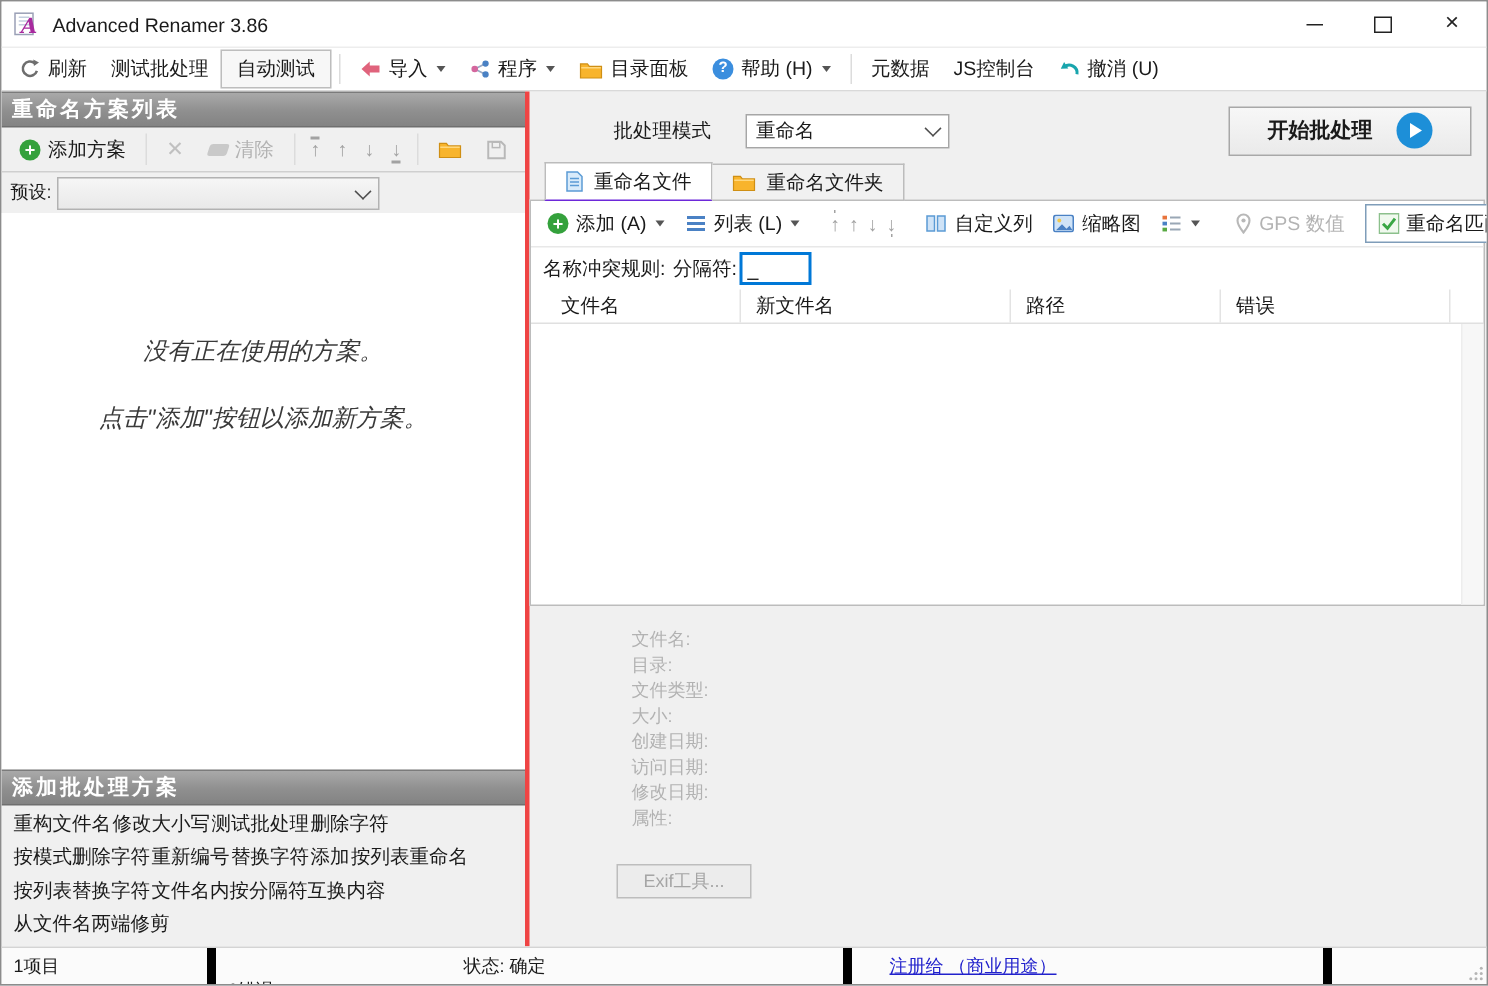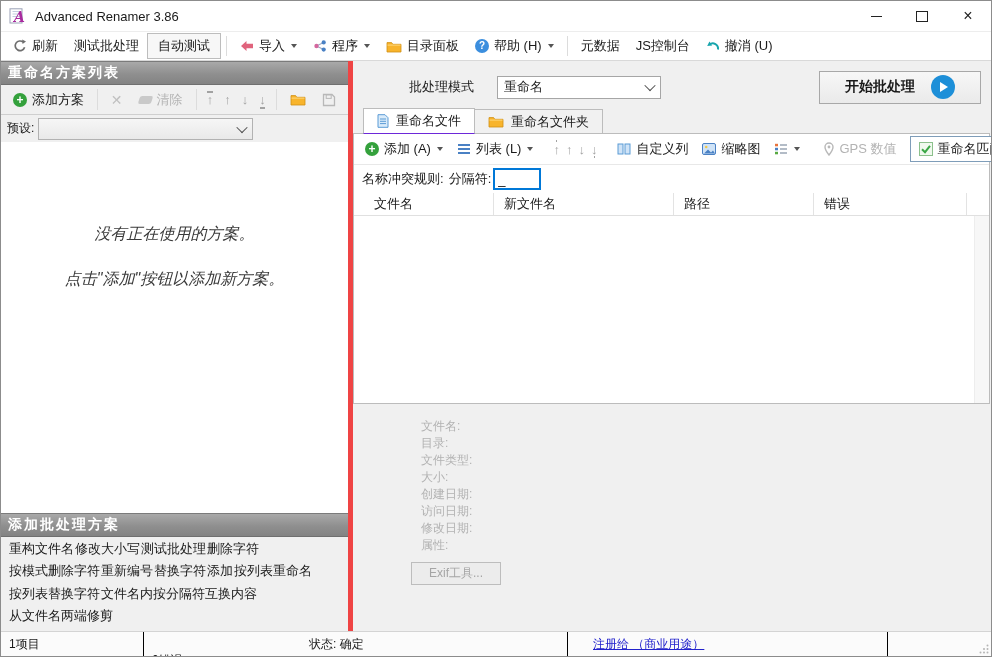--- a/index.html
+++ b/index.html
@@ -30,7 +30,7 @@
 
   
   .body{flex:1;display:flex;min-height:0;}
-  .left{flex:none;width:352px;display:flex;flex-direction:column;background:#f0f0f0;border-right:5px solid #ef4444;box-sizing:border-box;}
+  .left{flex:none;width:352px;display:flex;flex-direction:column;background:#f0f0f0;border-right:3px solid #ef4444;box-sizing:border-box;}
   .right{flex:1;display:flex;flex-direction:column;min-width:0;}
 
   .panel-hdr{flex:none;height:24px;box-sizing:border-box;background:linear-gradient(#a9a9a9,#8f8f8f 55%,#838383);

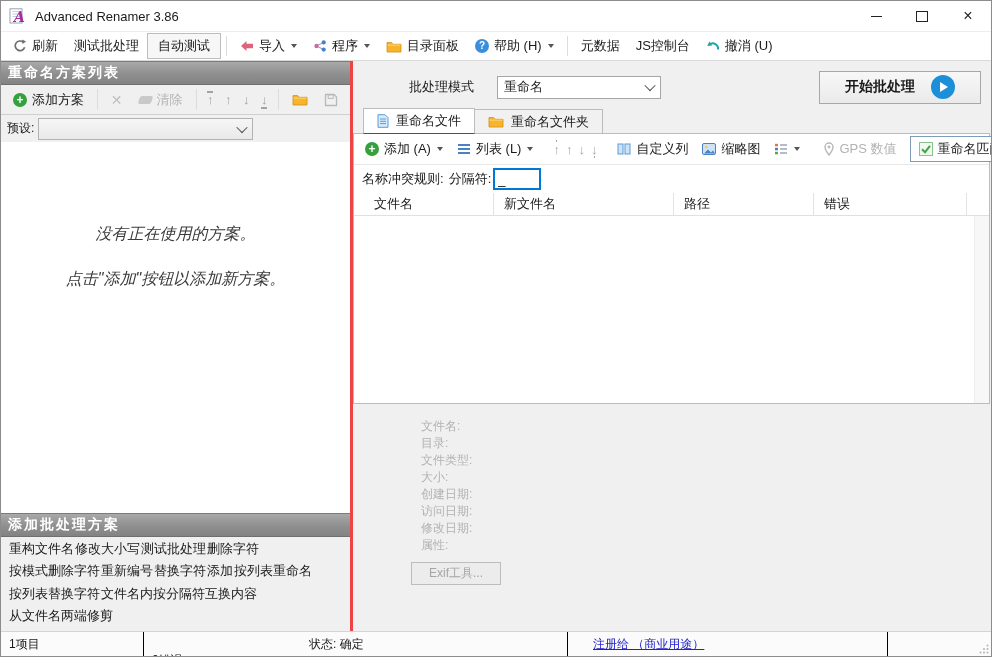--- a/index.html
+++ b/index.html
@@ -60,7 +60,7 @@
   
   .mode-row{flex:none;height:46px;display:flex;align-items:center;padding:6px 10px 0 56px;box-sizing:border-box;}
   .mode-label{margin-right:23px;}
-  .combo.mode{width:164px;height:23px;}
+  .combo.mode{width:136px;height:23px;}
   .start-btn{margin-left:auto;width:162px;height:33px;box-sizing:border-box;background:linear-gradient(#f7f7f7,#eaeaea);
     border:1px solid #a8a8a8;display:flex;align-items:center;justify-content:center;gap:16px;font-weight:bold;font-size:14px;cursor:pointer;}
   .play-icon{width:24px;height:24px;border-radius:50%;background:#1d8fd8;position:relative;flex:none;}

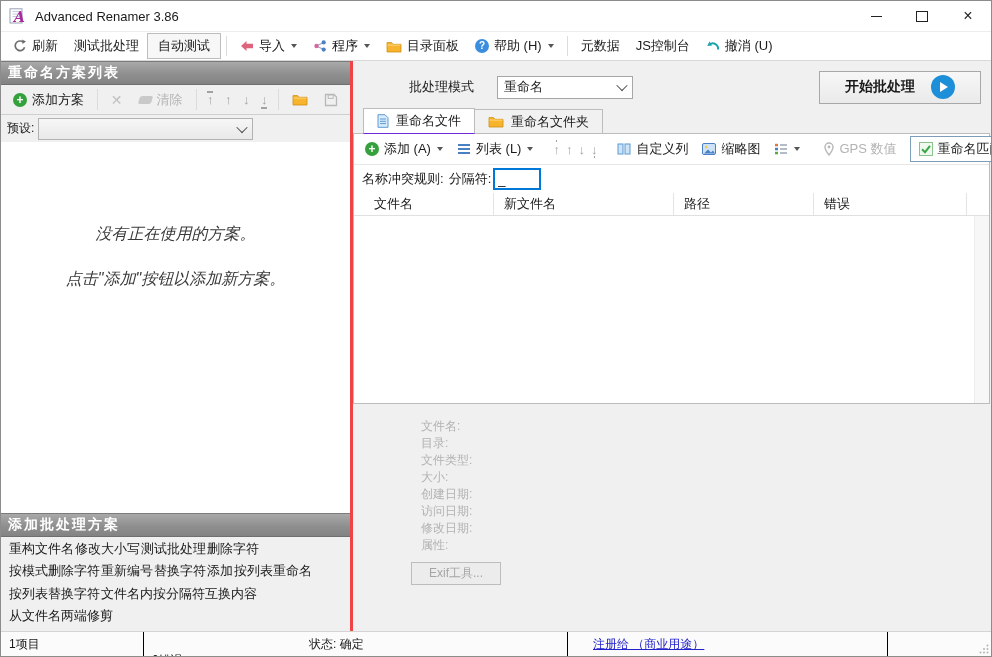--- a/index.html
+++ b/index.html
@@ -92,7 +92,7 @@
 
   .info-area{flex:1;padding:14px 0 0 58px;font-size:12px;color:#b2b2b2;line-height:17px;box-sizing:border-box;}
   .info-labels{padding-left:10px;}
-  .exif-btn{margin-top:8px;width:90px;height:23px;background:#ececec;border:1px solid #bdbdbd;color:#a5a5a5;font-size:12px;font-family:inherit;}
+  .exif-btn{margin-top:22px;width:90px;height:23px;background:#ececec;border:1px solid #bdbdbd;color:#a5a5a5;font-size:12px;font-family:inherit;}
 
   
   .statusbar{flex:none;height:24px;background:#fbfbfb;border-top:1px solid #d4d4d4;display:flex;align-items:stretch;font-size:12px;}

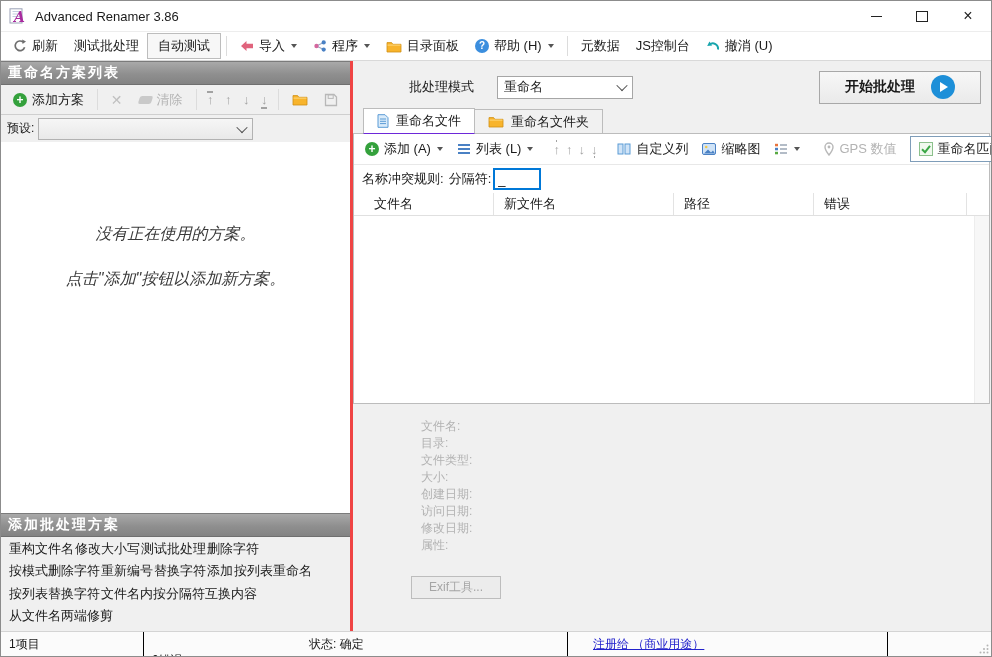--- a/index.html
+++ b/index.html
@@ -96,7 +96,7 @@
 
   
   .statusbar{flex:none;height:24px;background:#fbfbfb;border-top:1px solid #d4d4d4;display:flex;align-items:stretch;font-size:12px;}
-  .sb-cell{display:flex;align-items:center;padding-left:8px;border-right:1px solid #000000;box-sizing:border-box;white-space:nowrap;}
+  .sb-cell{display:flex;align-items:center;padding-left:8px;border-right:6px solid #000000;box-sizing:border-box;white-space:nowrap;}
   .sb-1{width:143px;} .sb-2{width:157px;margin-top:28px;} .sb-3{width:267px;} .sb-4{width:320px;padding-left:25px;}
   .sb-fill{flex:1;border-right:none;}
   .reg-link{color:#2222cc;text-decoration:underline;cursor:pointer;}

